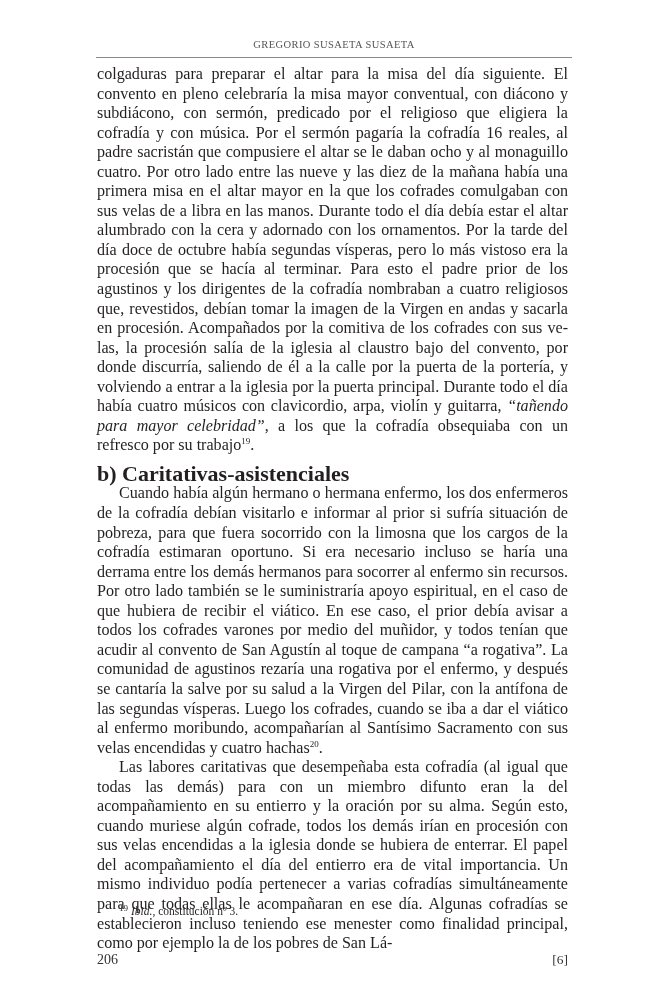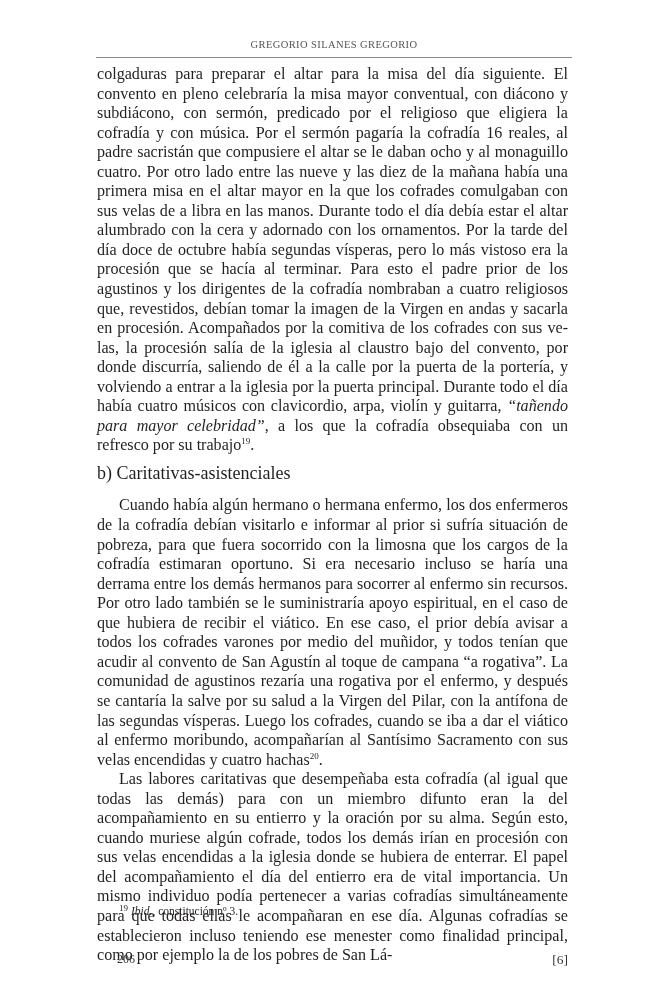--- a/index.html
+++ b/index.html
@@ -92,7 +92,7 @@
 <body>
 
 <div class="running-header">
-  <span>GREGORIO SILANES GREGORIO</span>
+  <span>GREGORIO SUSAETA SUSAETA</span>
 </div>
 
 <div class="text-block">

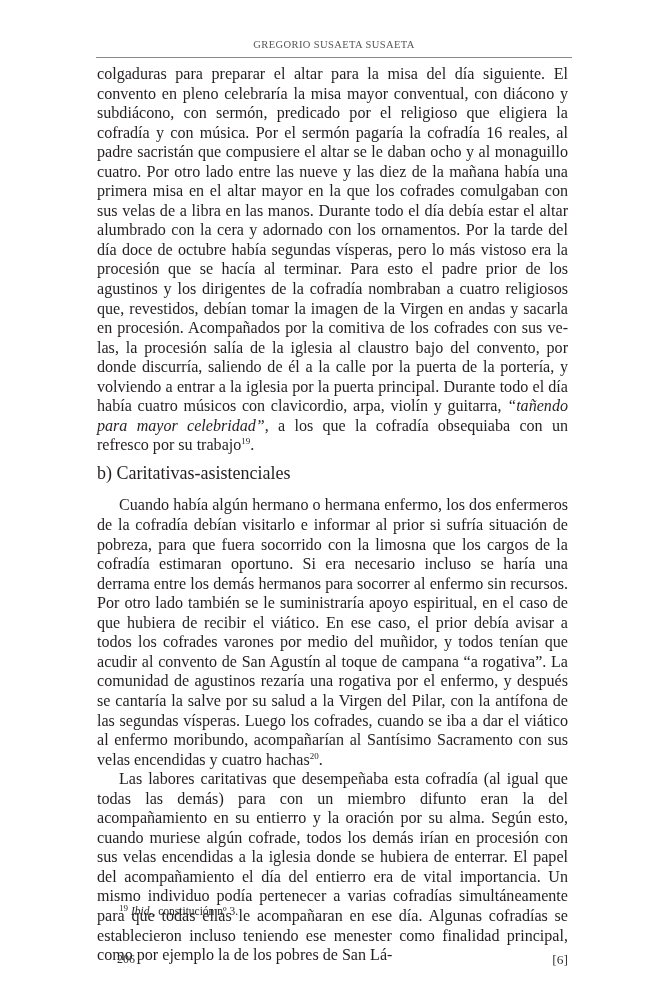--- a/index.html
+++ b/index.html
@@ -45,10 +45,10 @@
       text-indent: 22px;
     }
     .text-block .section-heading {
-      font-weight: normal;
+      font-weight: bold;
       margin-top: 9px;
-      margin-bottom: 12px;
-      font-size: 18px;
+      margin-bottom: 0;
+      font-size: 22px;
     }
     .text-block em, .footnotes em {
       font-style: italic;

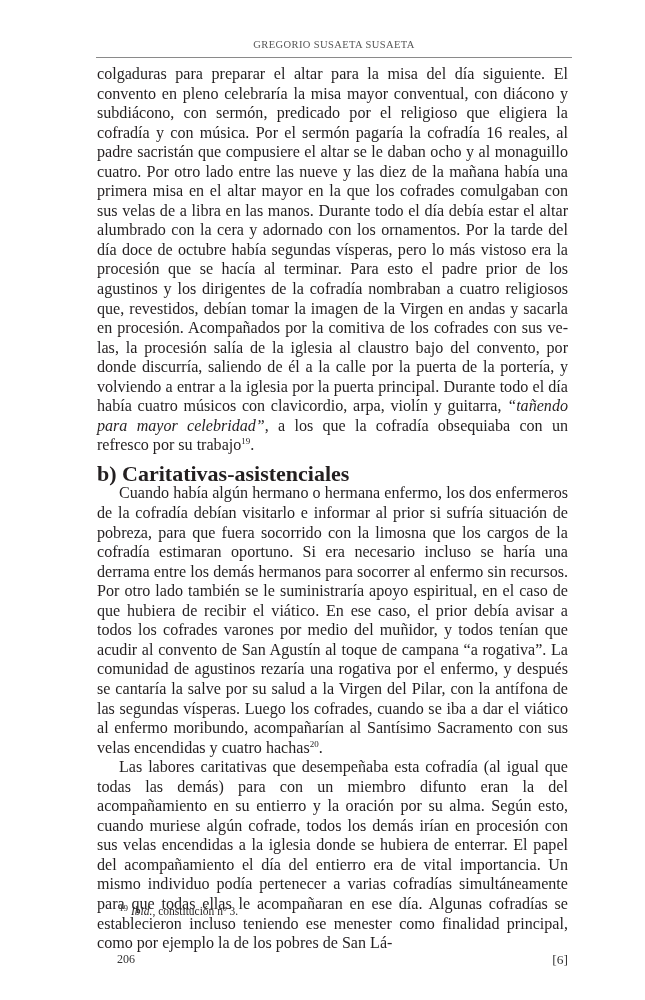--- a/index.html
+++ b/index.html
@@ -76,9 +76,8 @@
       position: absolute;
       left: 97px;
       top: 952px;
-      font-size: 12px;
+      font-size: 14px;
       color: #333333;
-      margin-left: 20px;
     }
     .page-bracket {
       position: absolute;

